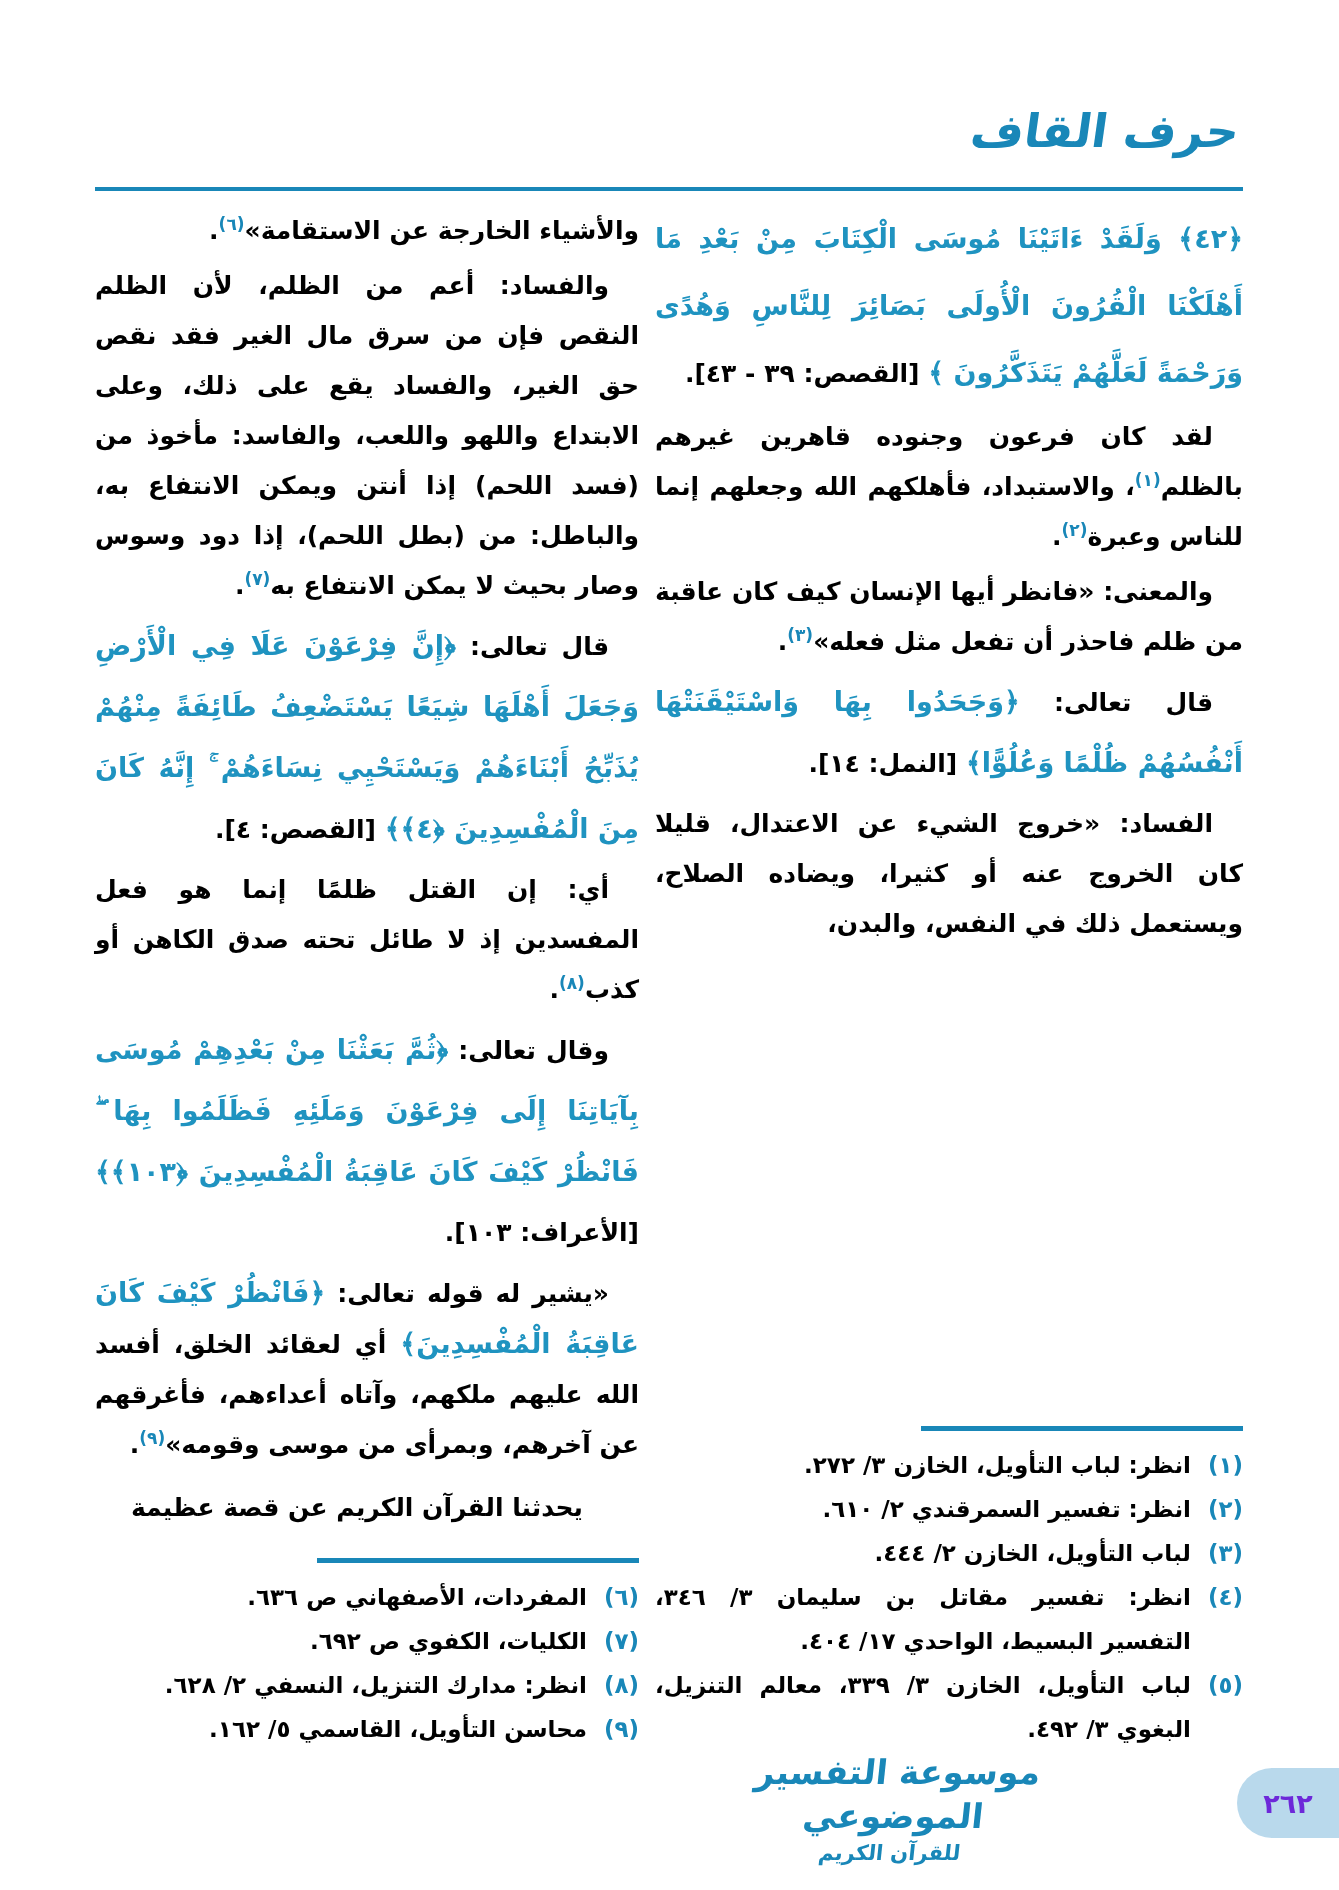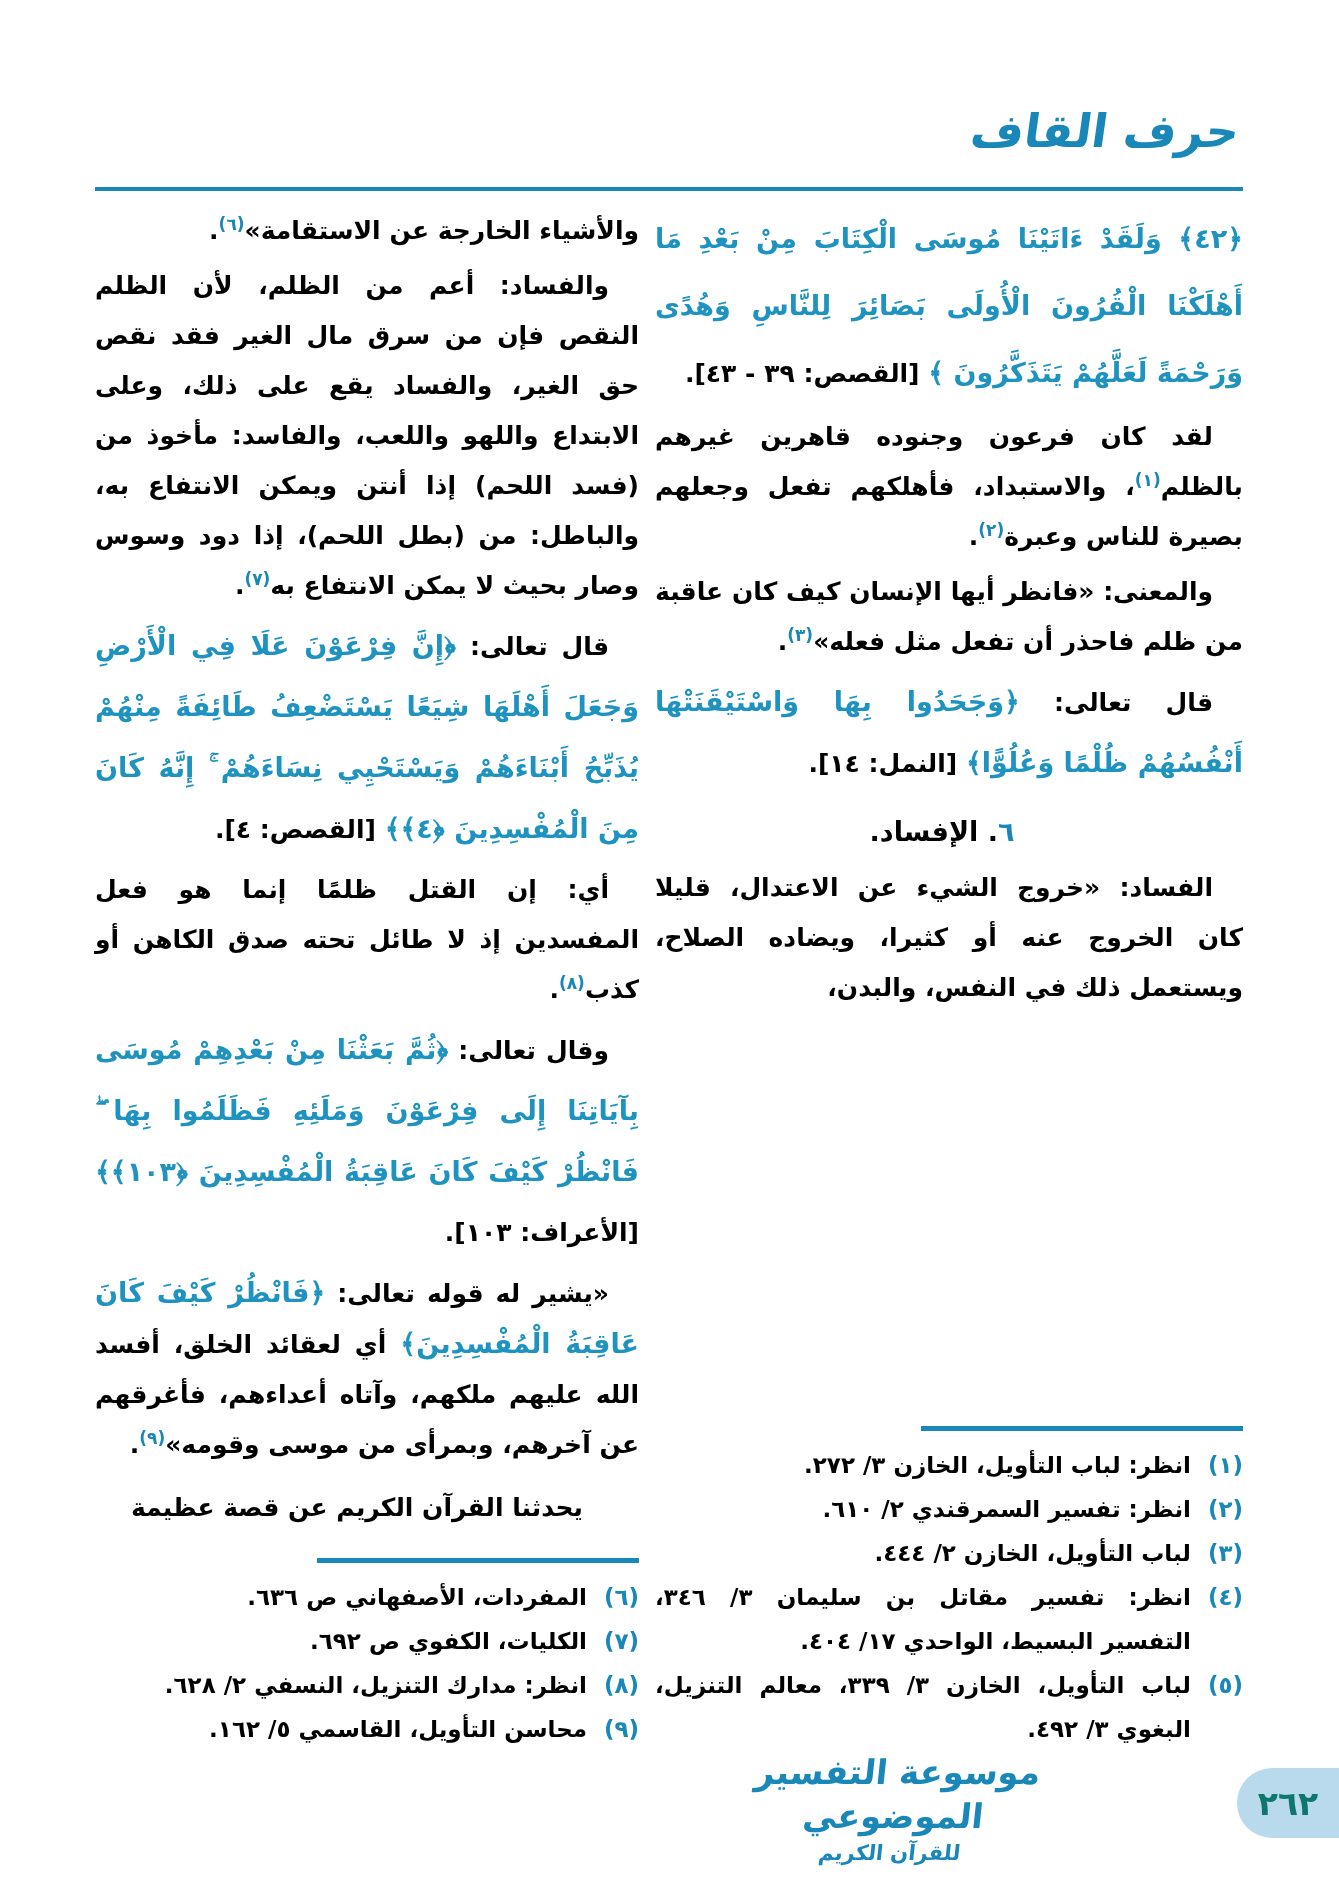--- a/index.html
+++ b/index.html
@@ -60,7 +60,7 @@
 
       <p class="para verse"><span class="quran">﴿٤٢﴾ وَلَقَدْ ءَاتَيْنَا مُوسَى الْكِتَابَ مِنْ بَعْدِ مَا أَهْلَكْنَا الْقُرُونَ الْأُولَى بَصَائِرَ لِلنَّاسِ وَهُدًى وَرَحْمَةً لَعَلَّهُمْ يَتَذَكَّرُونَ ﴾</span><span> [القصص: ٣٩ - ٤٣].</span></p>
 
-      <p class="para indent"><span>لقد كان فرعون وجنوده قاهرين غيرهم بالظلم</span><sup class="fnref">(١)</sup><span>، والاستبداد، فأهلكهم تفعل وجعلهم بصيرة للناس وعبرة</span><sup class="fnref">(٢)</sup><span>.</span></p>
+      <p class="para indent"><span>لقد كان فرعون وجنوده قاهرين غيرهم بالظلم</span><sup class="fnref">(١)</sup><span>، والاستبداد، فأهلكهم الله وجعلهم إنما للناس وعبرة</span><sup class="fnref">(٢)</sup><span>.</span></p>
 
       <p class="para indent"><span>والمعنى: «فانظر أيها الإنسان كيف كان عاقبة من ظلم فاحذر أن تفعل مثل فعله»</span><sup class="fnref">(٣)</sup><span>.</span></p>
 

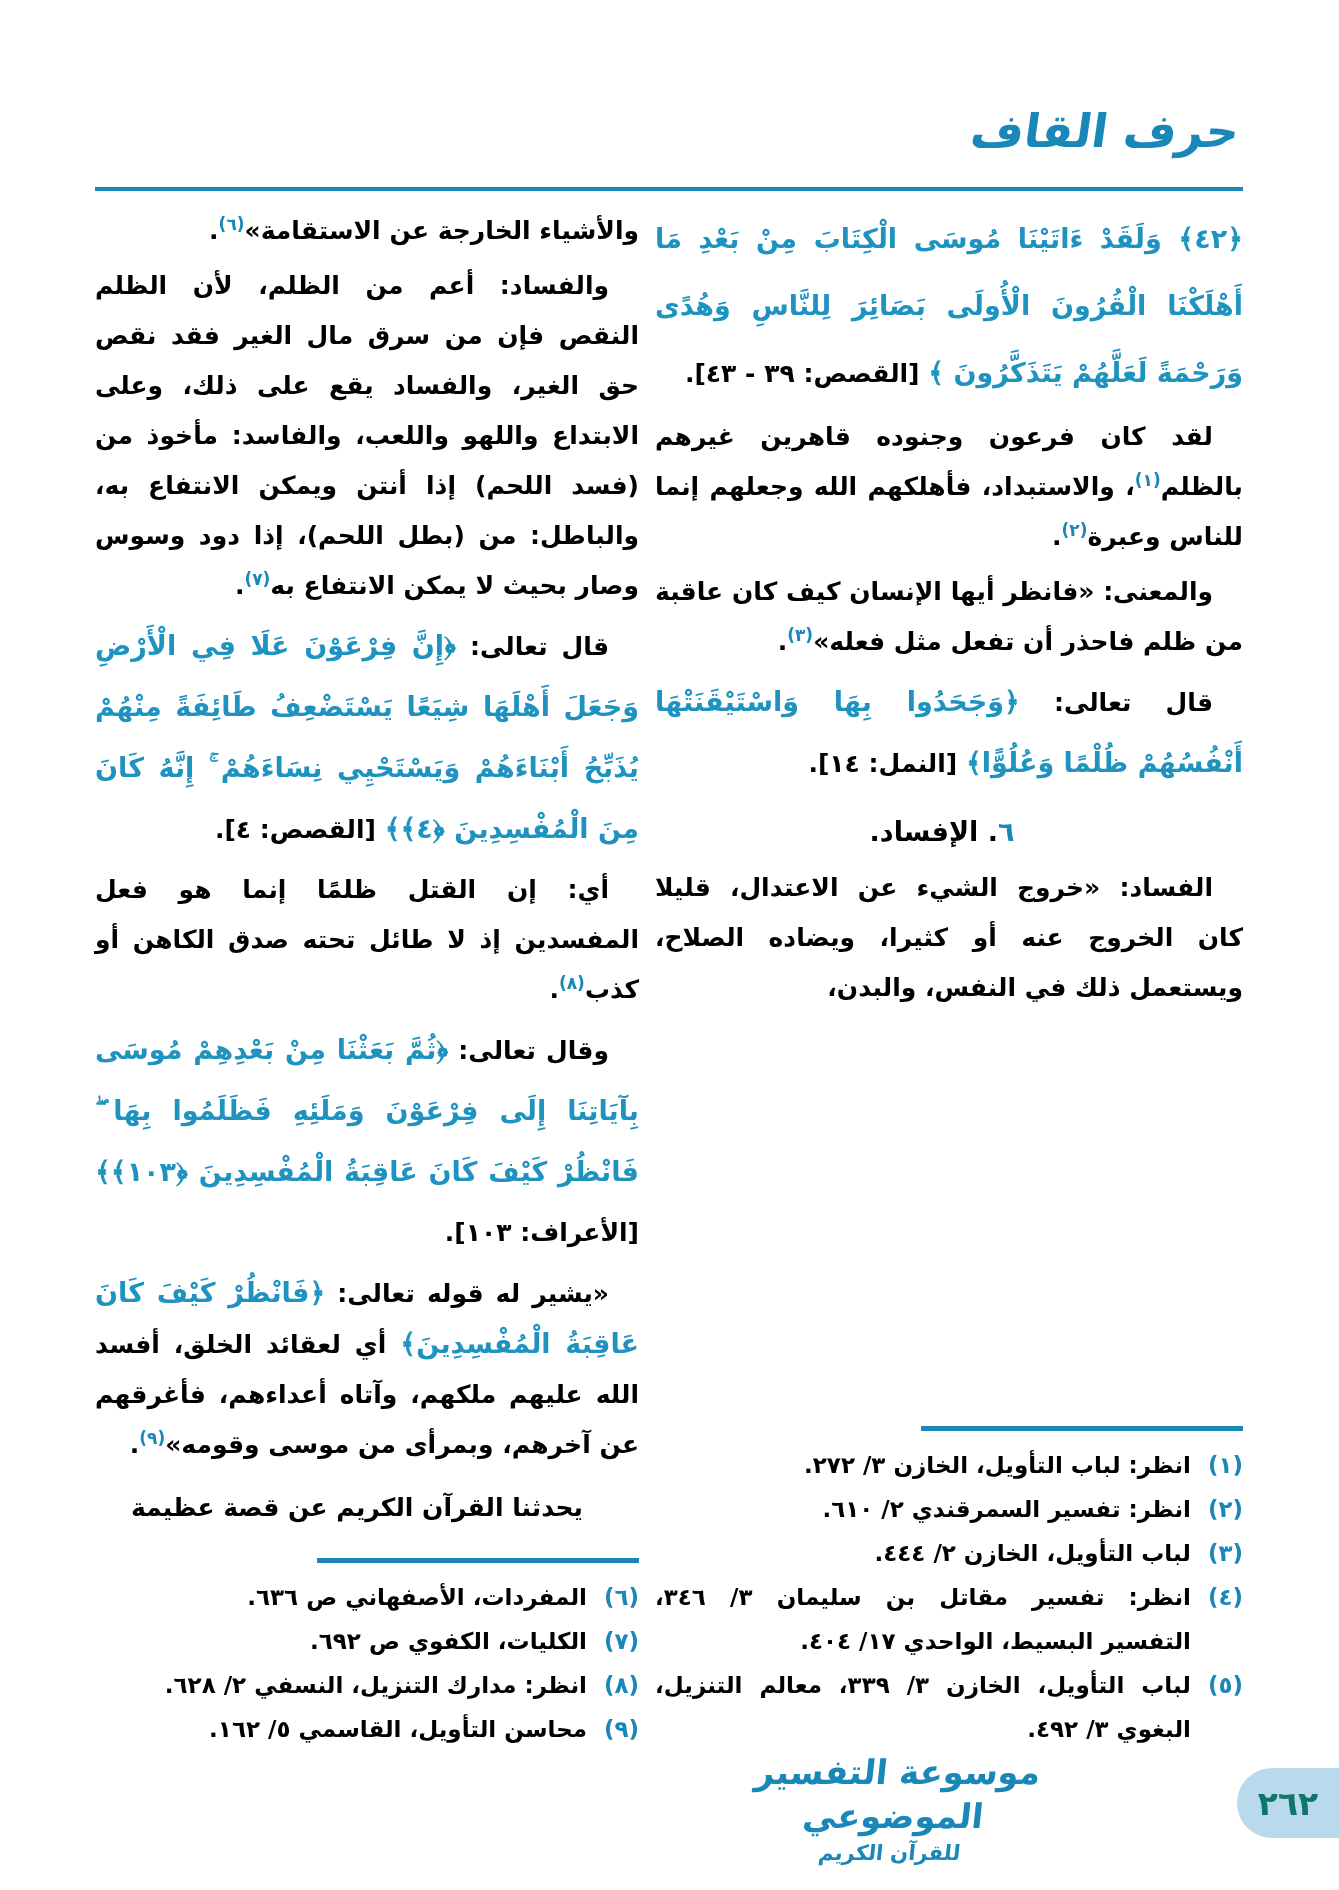--- a/index.html
+++ b/index.html
@@ -68,7 +68,6 @@
       <p class="para indent has-verse"><span>قال تعالى: </span><span class="quran">﴿وَجَحَدُوا بِهَا وَاسْتَيْقَنَتْهَا أَنْفُسُهُمْ ظُلْمًا وَعُلُوًّا﴾</span><span> [النمل: ١٤].</span></p>
 
 
-      <h3 class="section-head"><span class="num-teal">٦</span><span>. الإفساد.</span></h3>
 
       <p class="para indent"><span>الفساد: «خروج الشيء عن الاعتدال، قليلا كان الخروج عنه أو كثيرا، ويضاده الصلاح، ويستعمل ذلك في النفس، والبدن،</span></p>
 

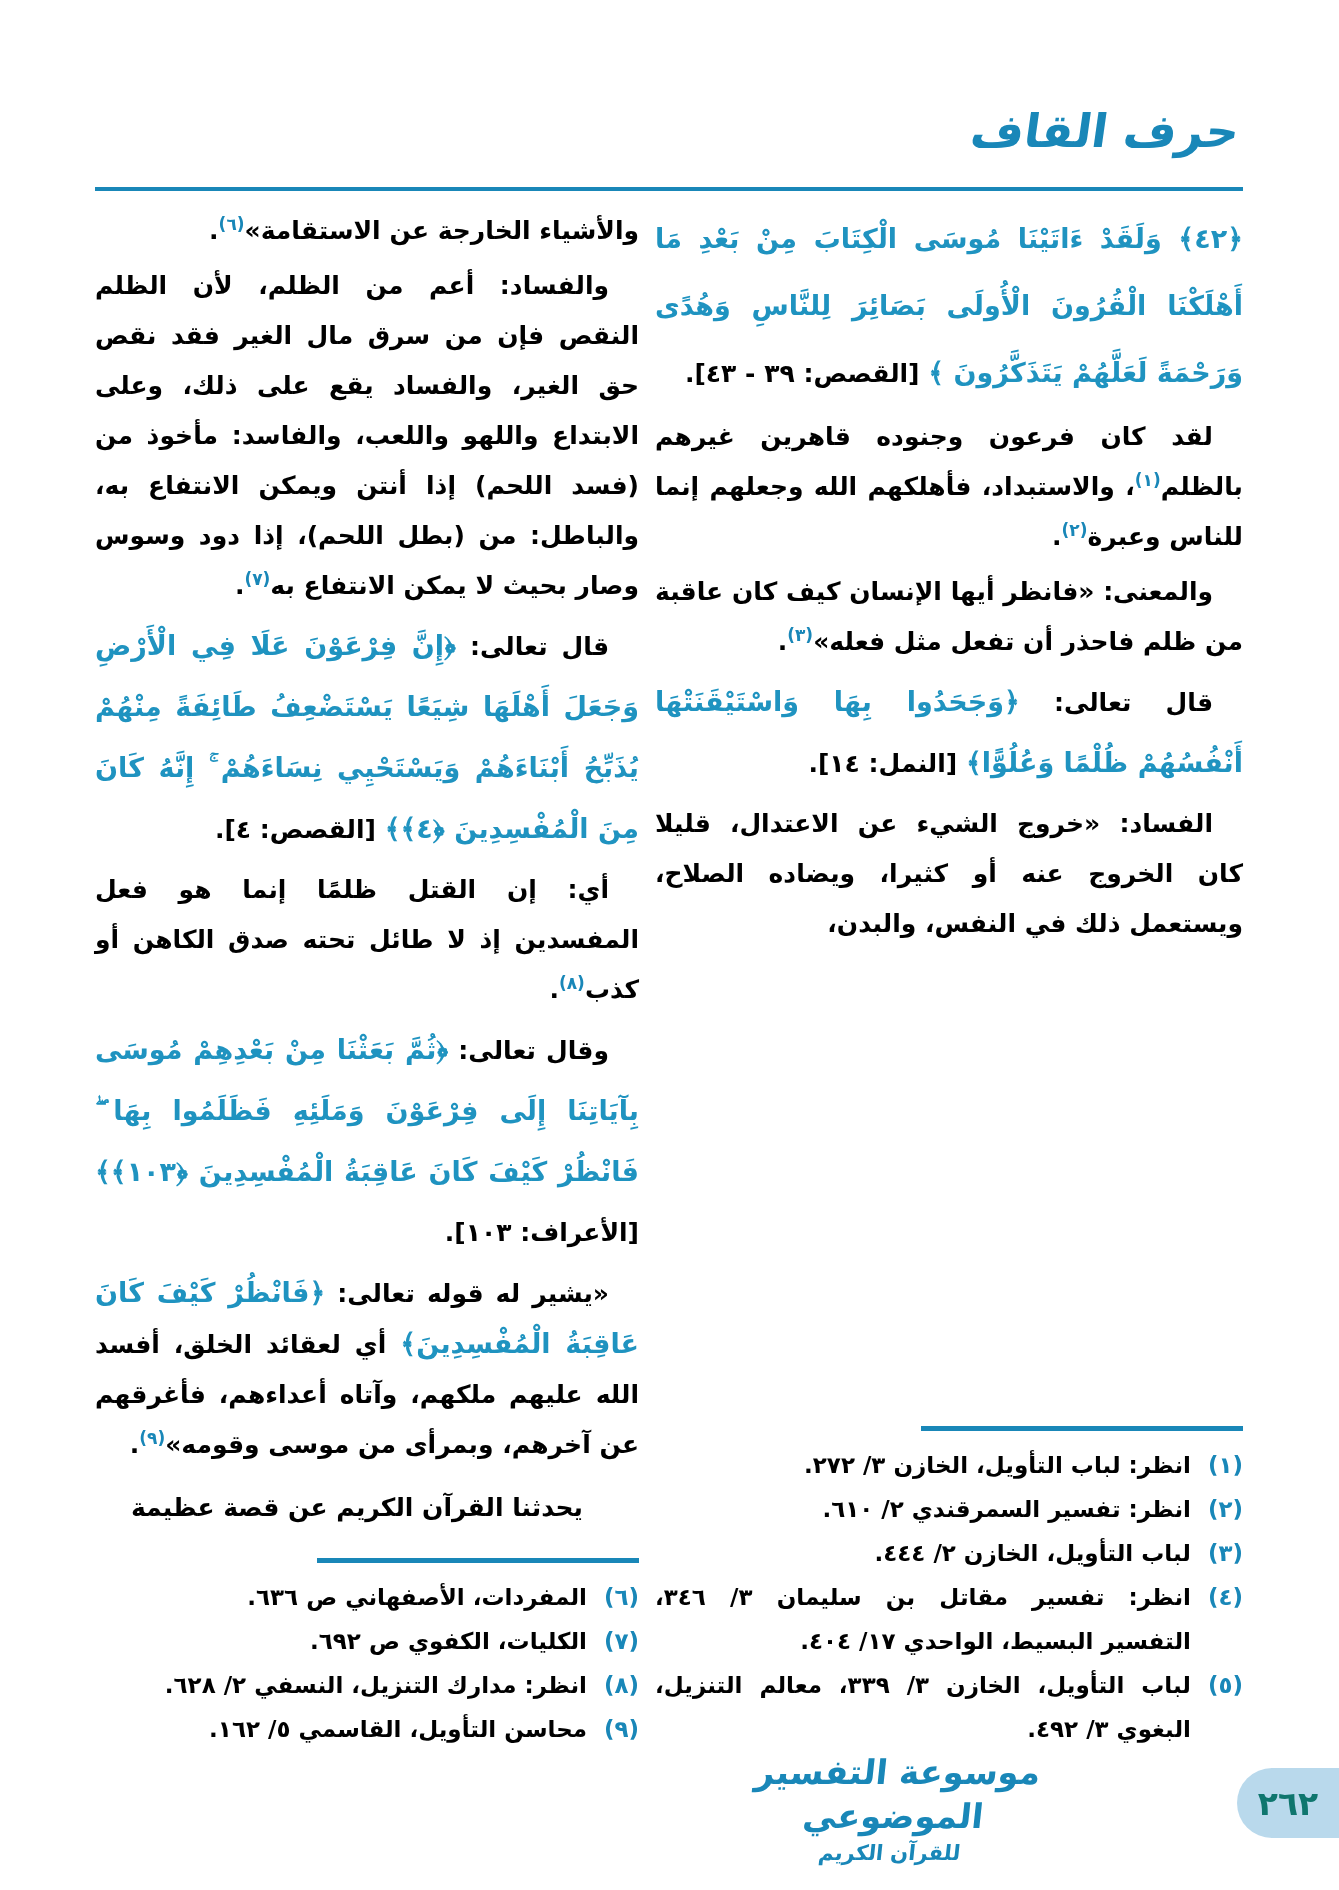--- a/index.html
+++ b/index.html
@@ -43,7 +43,7 @@
   .page-badge{
     position:absolute;top:1768px;right:0;width:102px;height:70px;background:#b9d9ec;
     border-radius:35px 0 0 35px;display:flex;align-items:center;justify-content:center;
-    color:#0f766e;font-size:33px;font-weight:bold;letter-spacing:4px;
+    color:#6d28d9;font-size:27px;font-weight:bold;letter-spacing:4px;
   }
 </style>
 </head>

